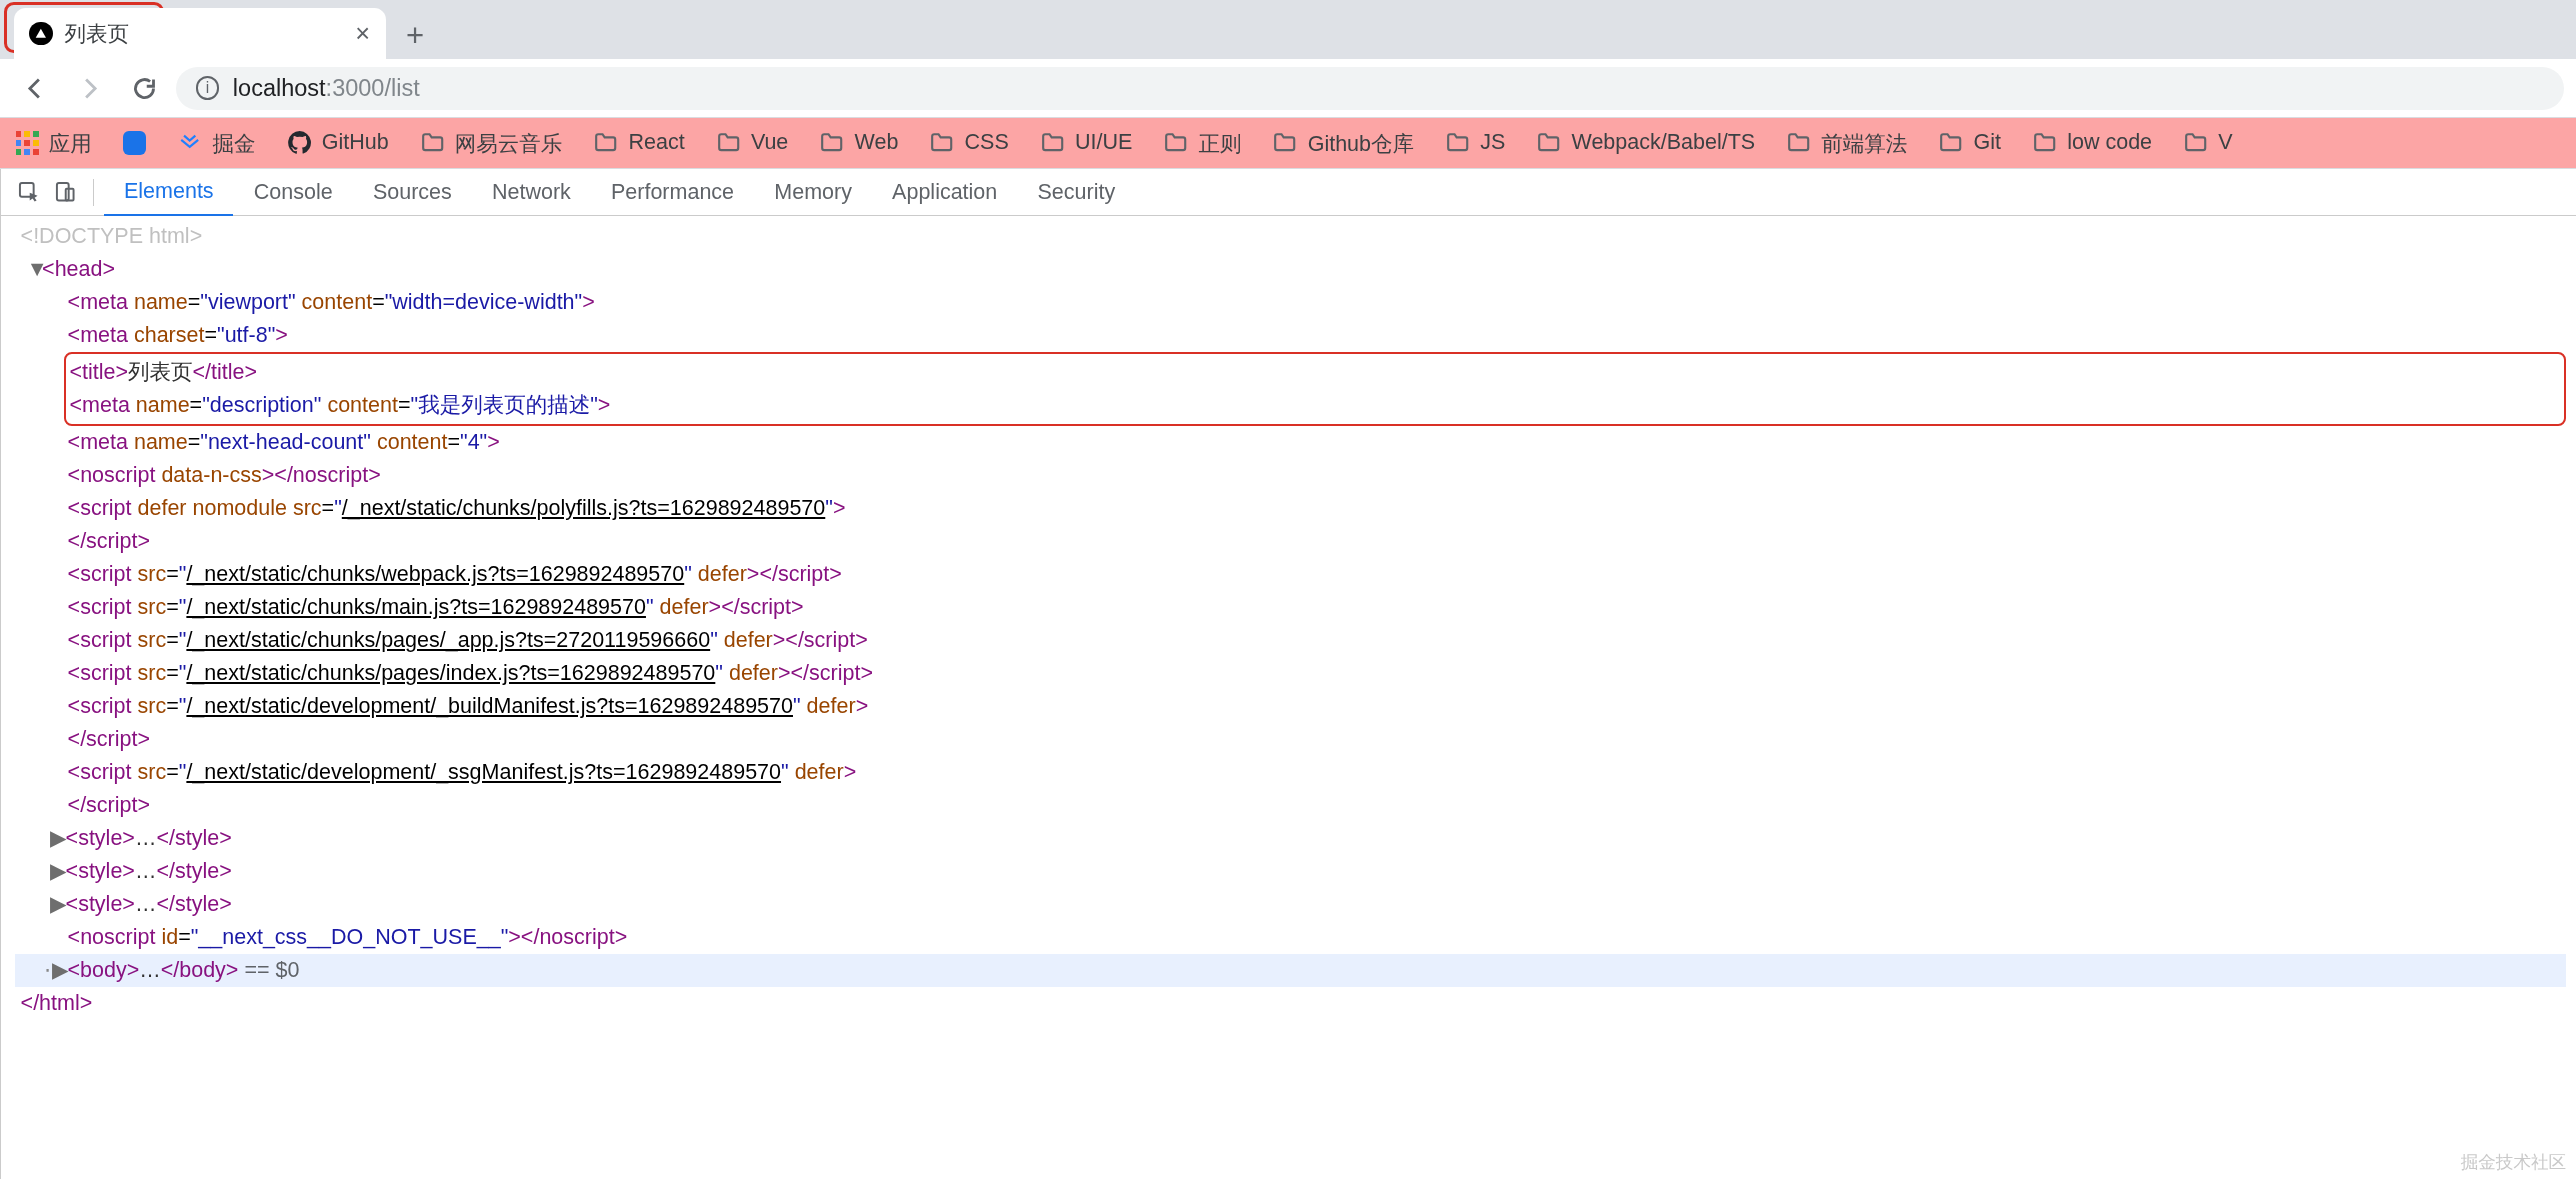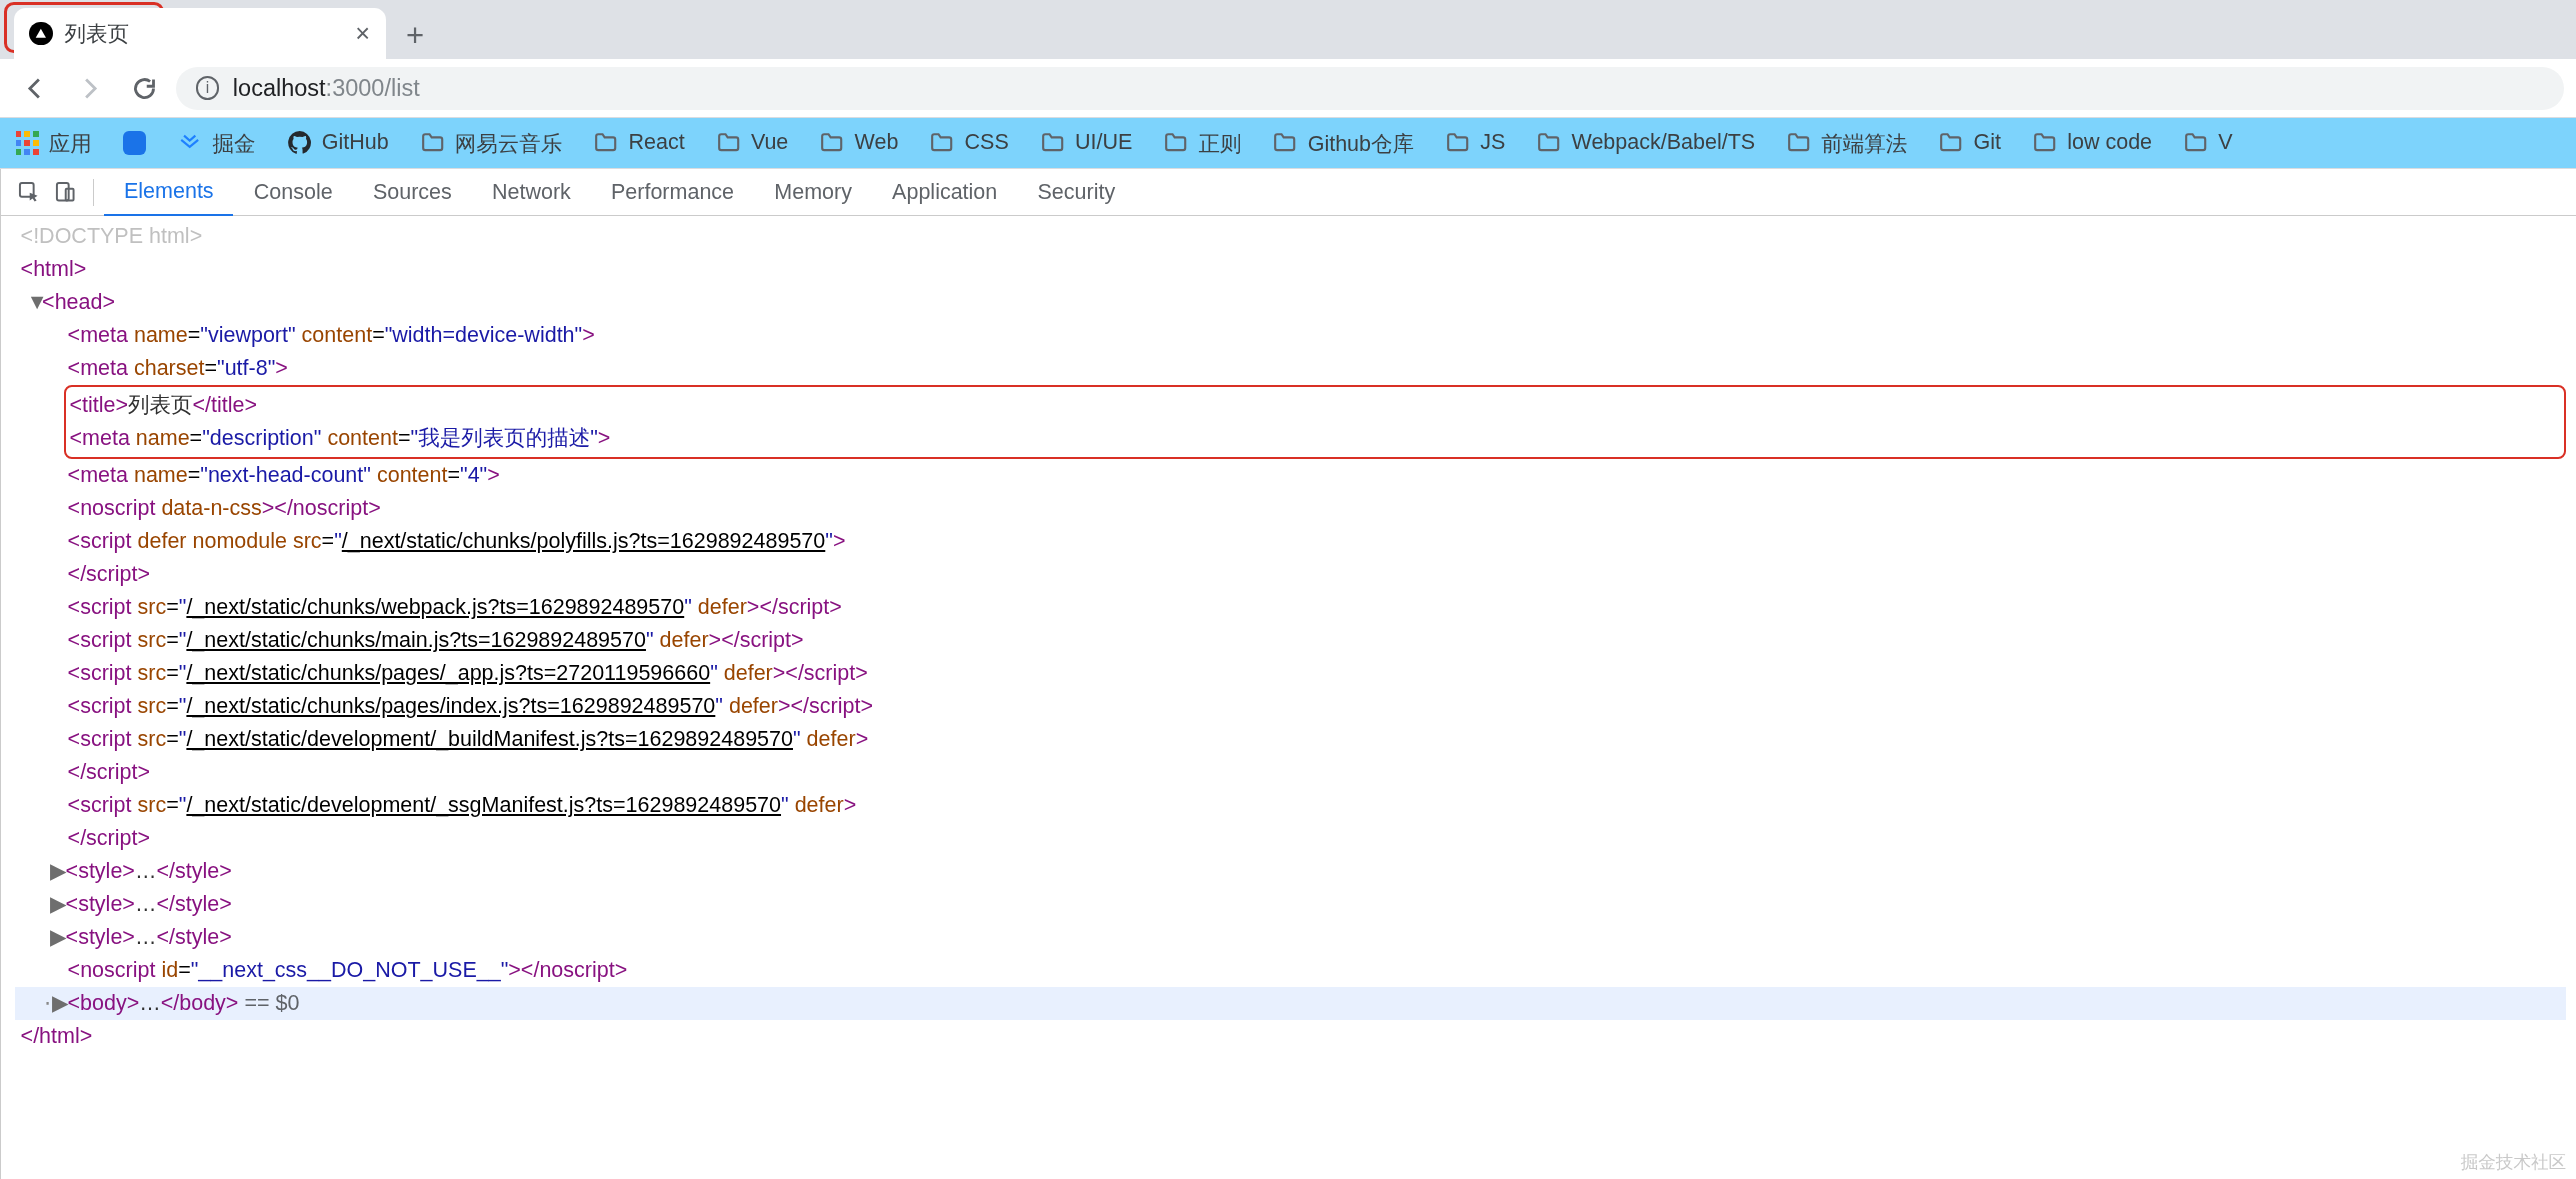--- a/index.html
+++ b/index.html
@@ -23,7 +23,7 @@
 .url-host { color:#202124; }
 .url-port,.url-path { color:#80868b; }
 
-.bookmarks { height:51px; background:#7dd3fc; border-bottom:1px solid #dadce0; display:flex; align-items:center; padding:0 15.6px; gap:31px; overflow:hidden; }
+.bookmarks { height:51px; background:#fca5a5; border-bottom:1px solid #dadce0; display:flex; align-items:center; padding:0 15.6px; gap:31px; overflow:hidden; }
 .bm { display:flex; align-items:center; gap:9.8px; color:#3c4043; font-size:21.5px; white-space:nowrap; }
 .bm svg { width:25.4px; height:25.4px; }
 .apps-ico { display:grid; grid-template-columns:repeat(3,5.9px); grid-template-rows:repeat(3,5.9px); gap:2.9px; }

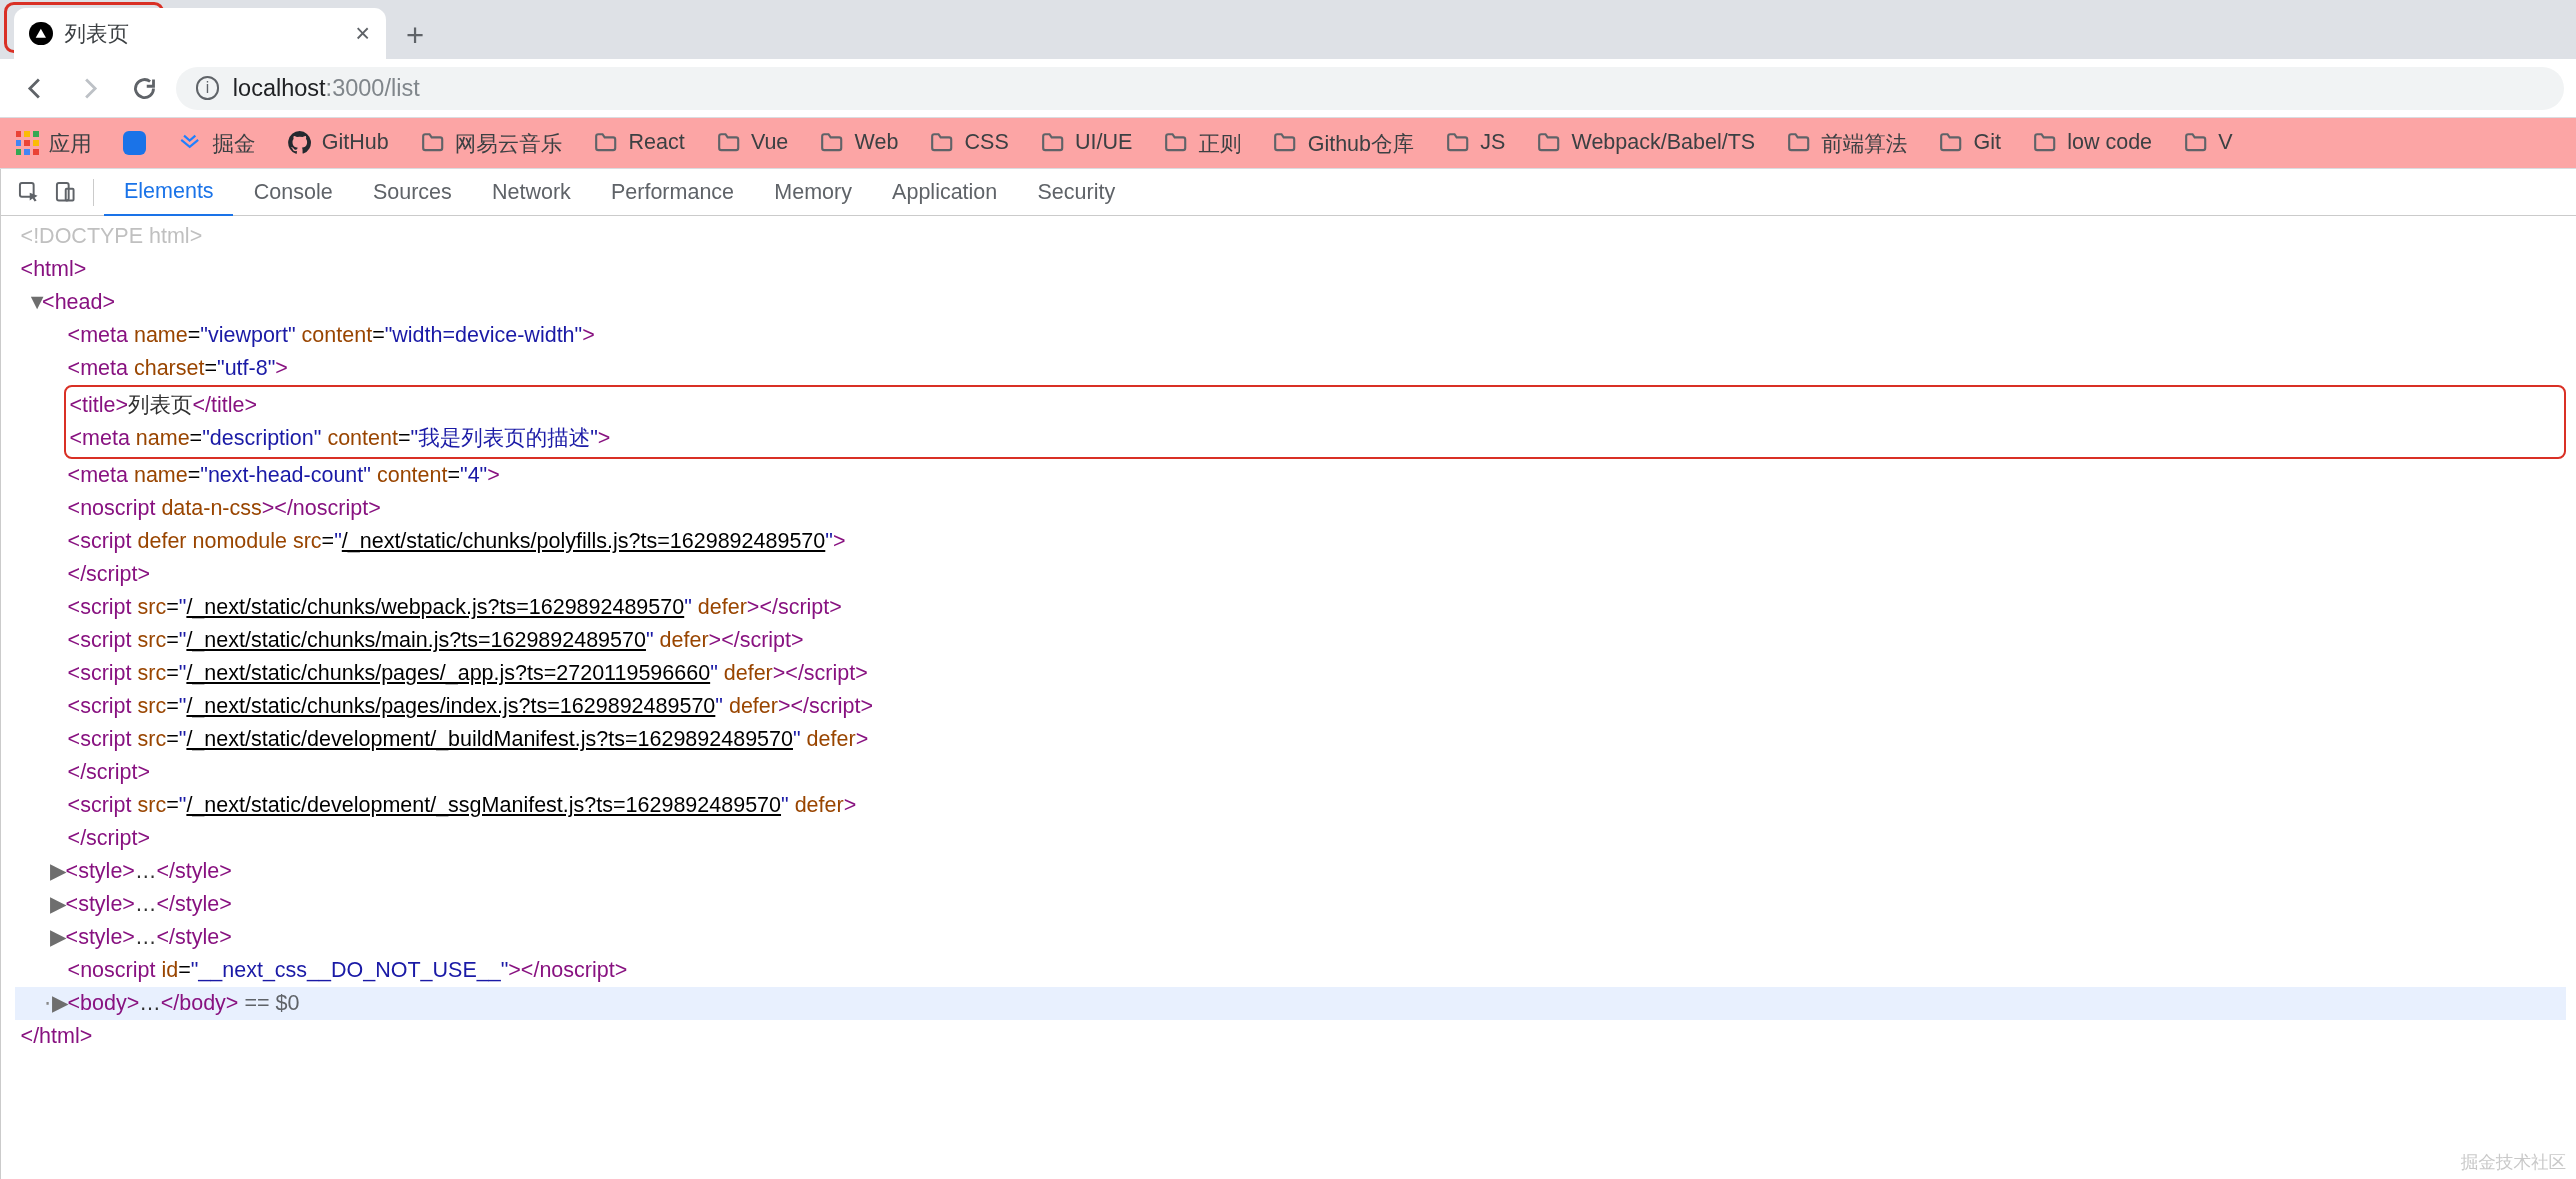--- a/index.html
+++ b/index.html
@@ -219,7 +219,6 @@
     </div>
     <div class="dom" id="dom">
         <span class="ln gray">&lt;!DOCTYPE html&gt;</span>
-        <span class="ln"><span class="tag">&lt;html&gt;</span></span>
         <span class="ln i1"><span class="arrow">▼</span><span class="tag">&lt;head&gt;</span></span>
         <span class="ln i2"><span class="tag">&lt;meta </span><span class="attr">name</span>=<span class="val">"viewport"</span> <span class="attr">content</span>=<span class="val">"width=device-width"</span><span class="tag">&gt;</span></span>
         <span class="ln i2"><span class="tag">&lt;meta </span><span class="attr">charset</span>=<span class="val">"utf-8"</span><span class="tag">&gt;</span></span>

